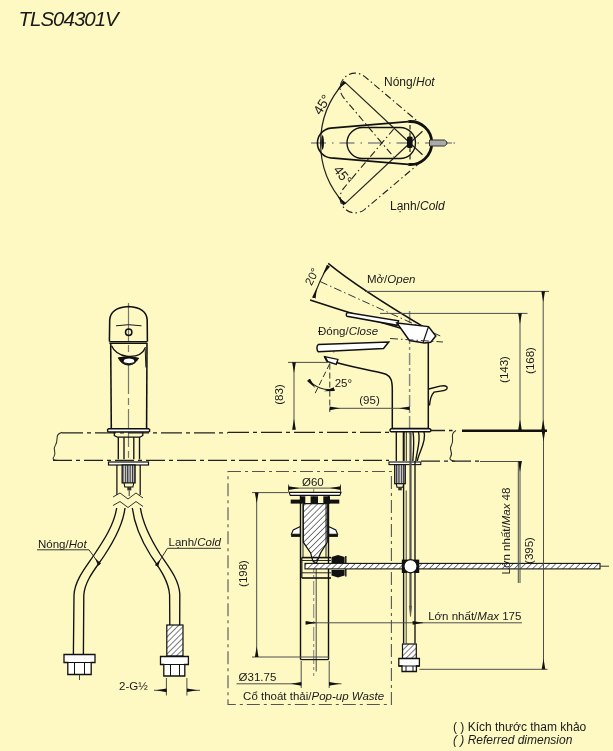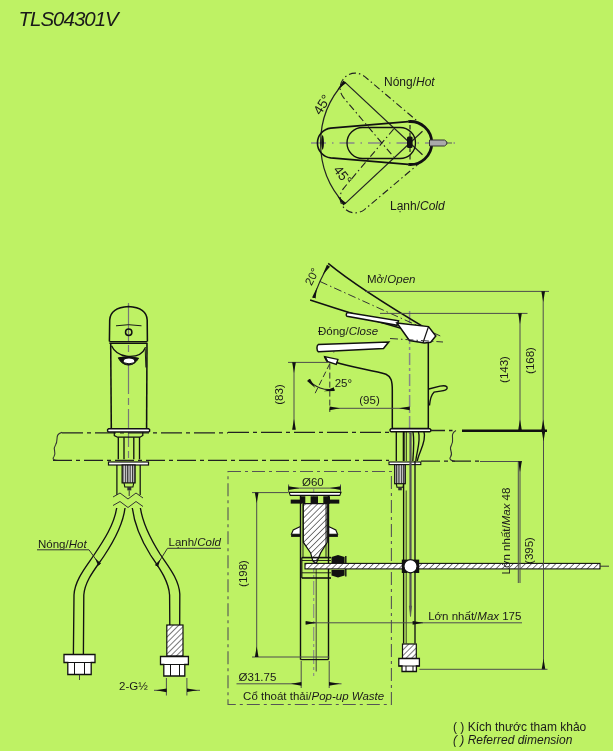--- a/index.html
+++ b/index.html
@@ -3,7 +3,7 @@
 <meta charset="utf-8">
 <style>
 html,body{margin:0;padding:0;background:#ffffff;}
-#page{position:relative;width:613px;height:751px;background:#bef264;overflow:hidden;}
+#page{position:relative;width:613px;height:751px;background:#fef9c3;overflow:hidden;}
 svg{position:absolute;top:0;left:0;}
 text{font-family:"Liberation Sans",sans-serif;fill:#1a1a1a;}
 .it{font-style:italic;}

